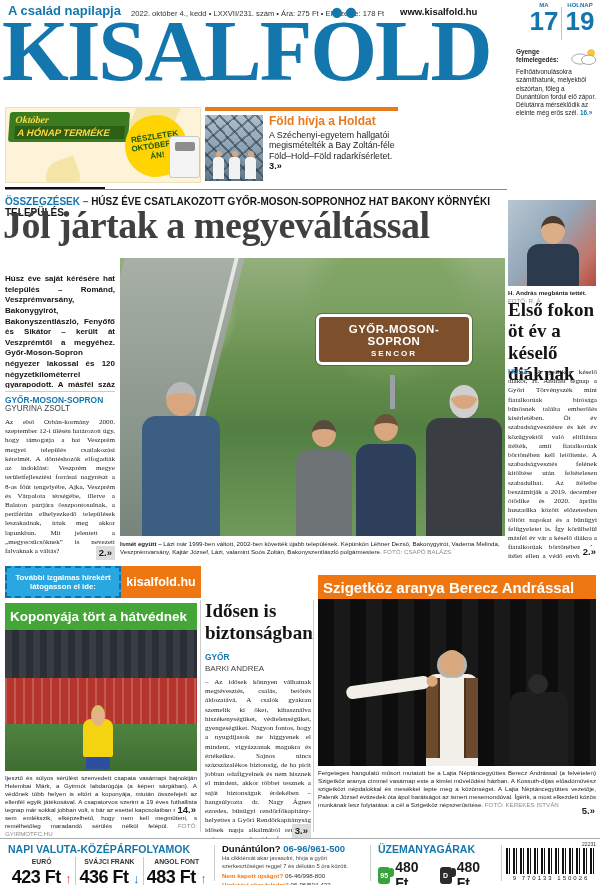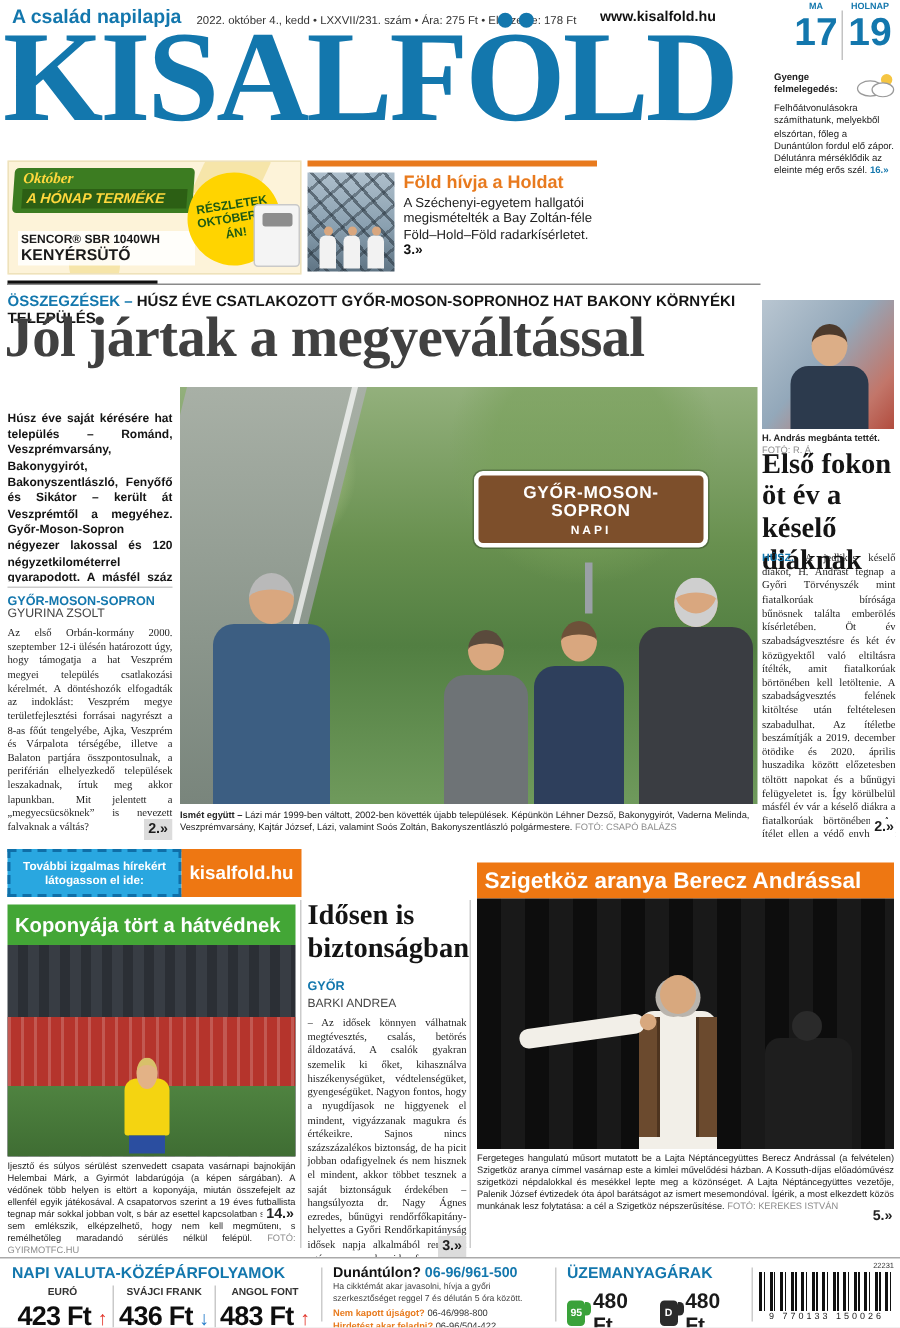--- a/index.html
+++ b/index.html
@@ -254,10 +254,6 @@
       <span class="month-script">Október</span>
       <span class="badge">A HÓNAP TERMÉKE</span>
     </div>
-    <div class="product">
-      <span class="model">SENCOR® SBR 1040WH</span>
-      <span class="ptype">KENYÉRSÜTŐ</span>
-    </div>
     <div class="burst">RÉSZLETEK OKTÓBER 6-ÁN!</div>
     <div class="bread-maker"></div>
   </div>

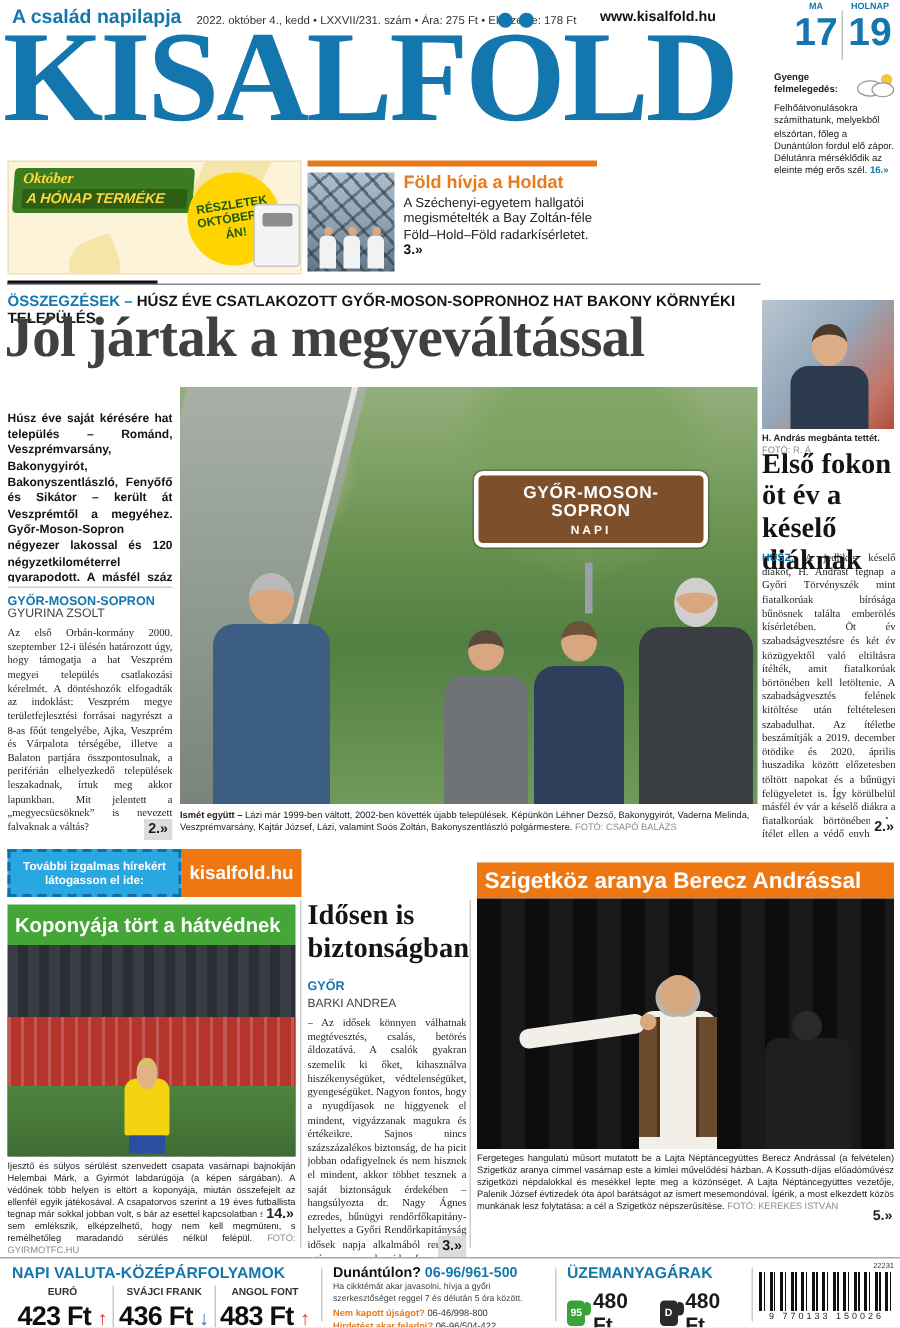--- a/index.html
+++ b/index.html
@@ -313,7 +313,7 @@
     <div class="sign-pole"></div>
     <div class="sign">
       <span class="s1">GYŐR-MOSON-SOPRON</span>
-      <span class="s2">NAPI</span>
+      <span class="s2">SENCOR</span>
     </div>
     <div class="person p1">
         <span class="phead"></span>

